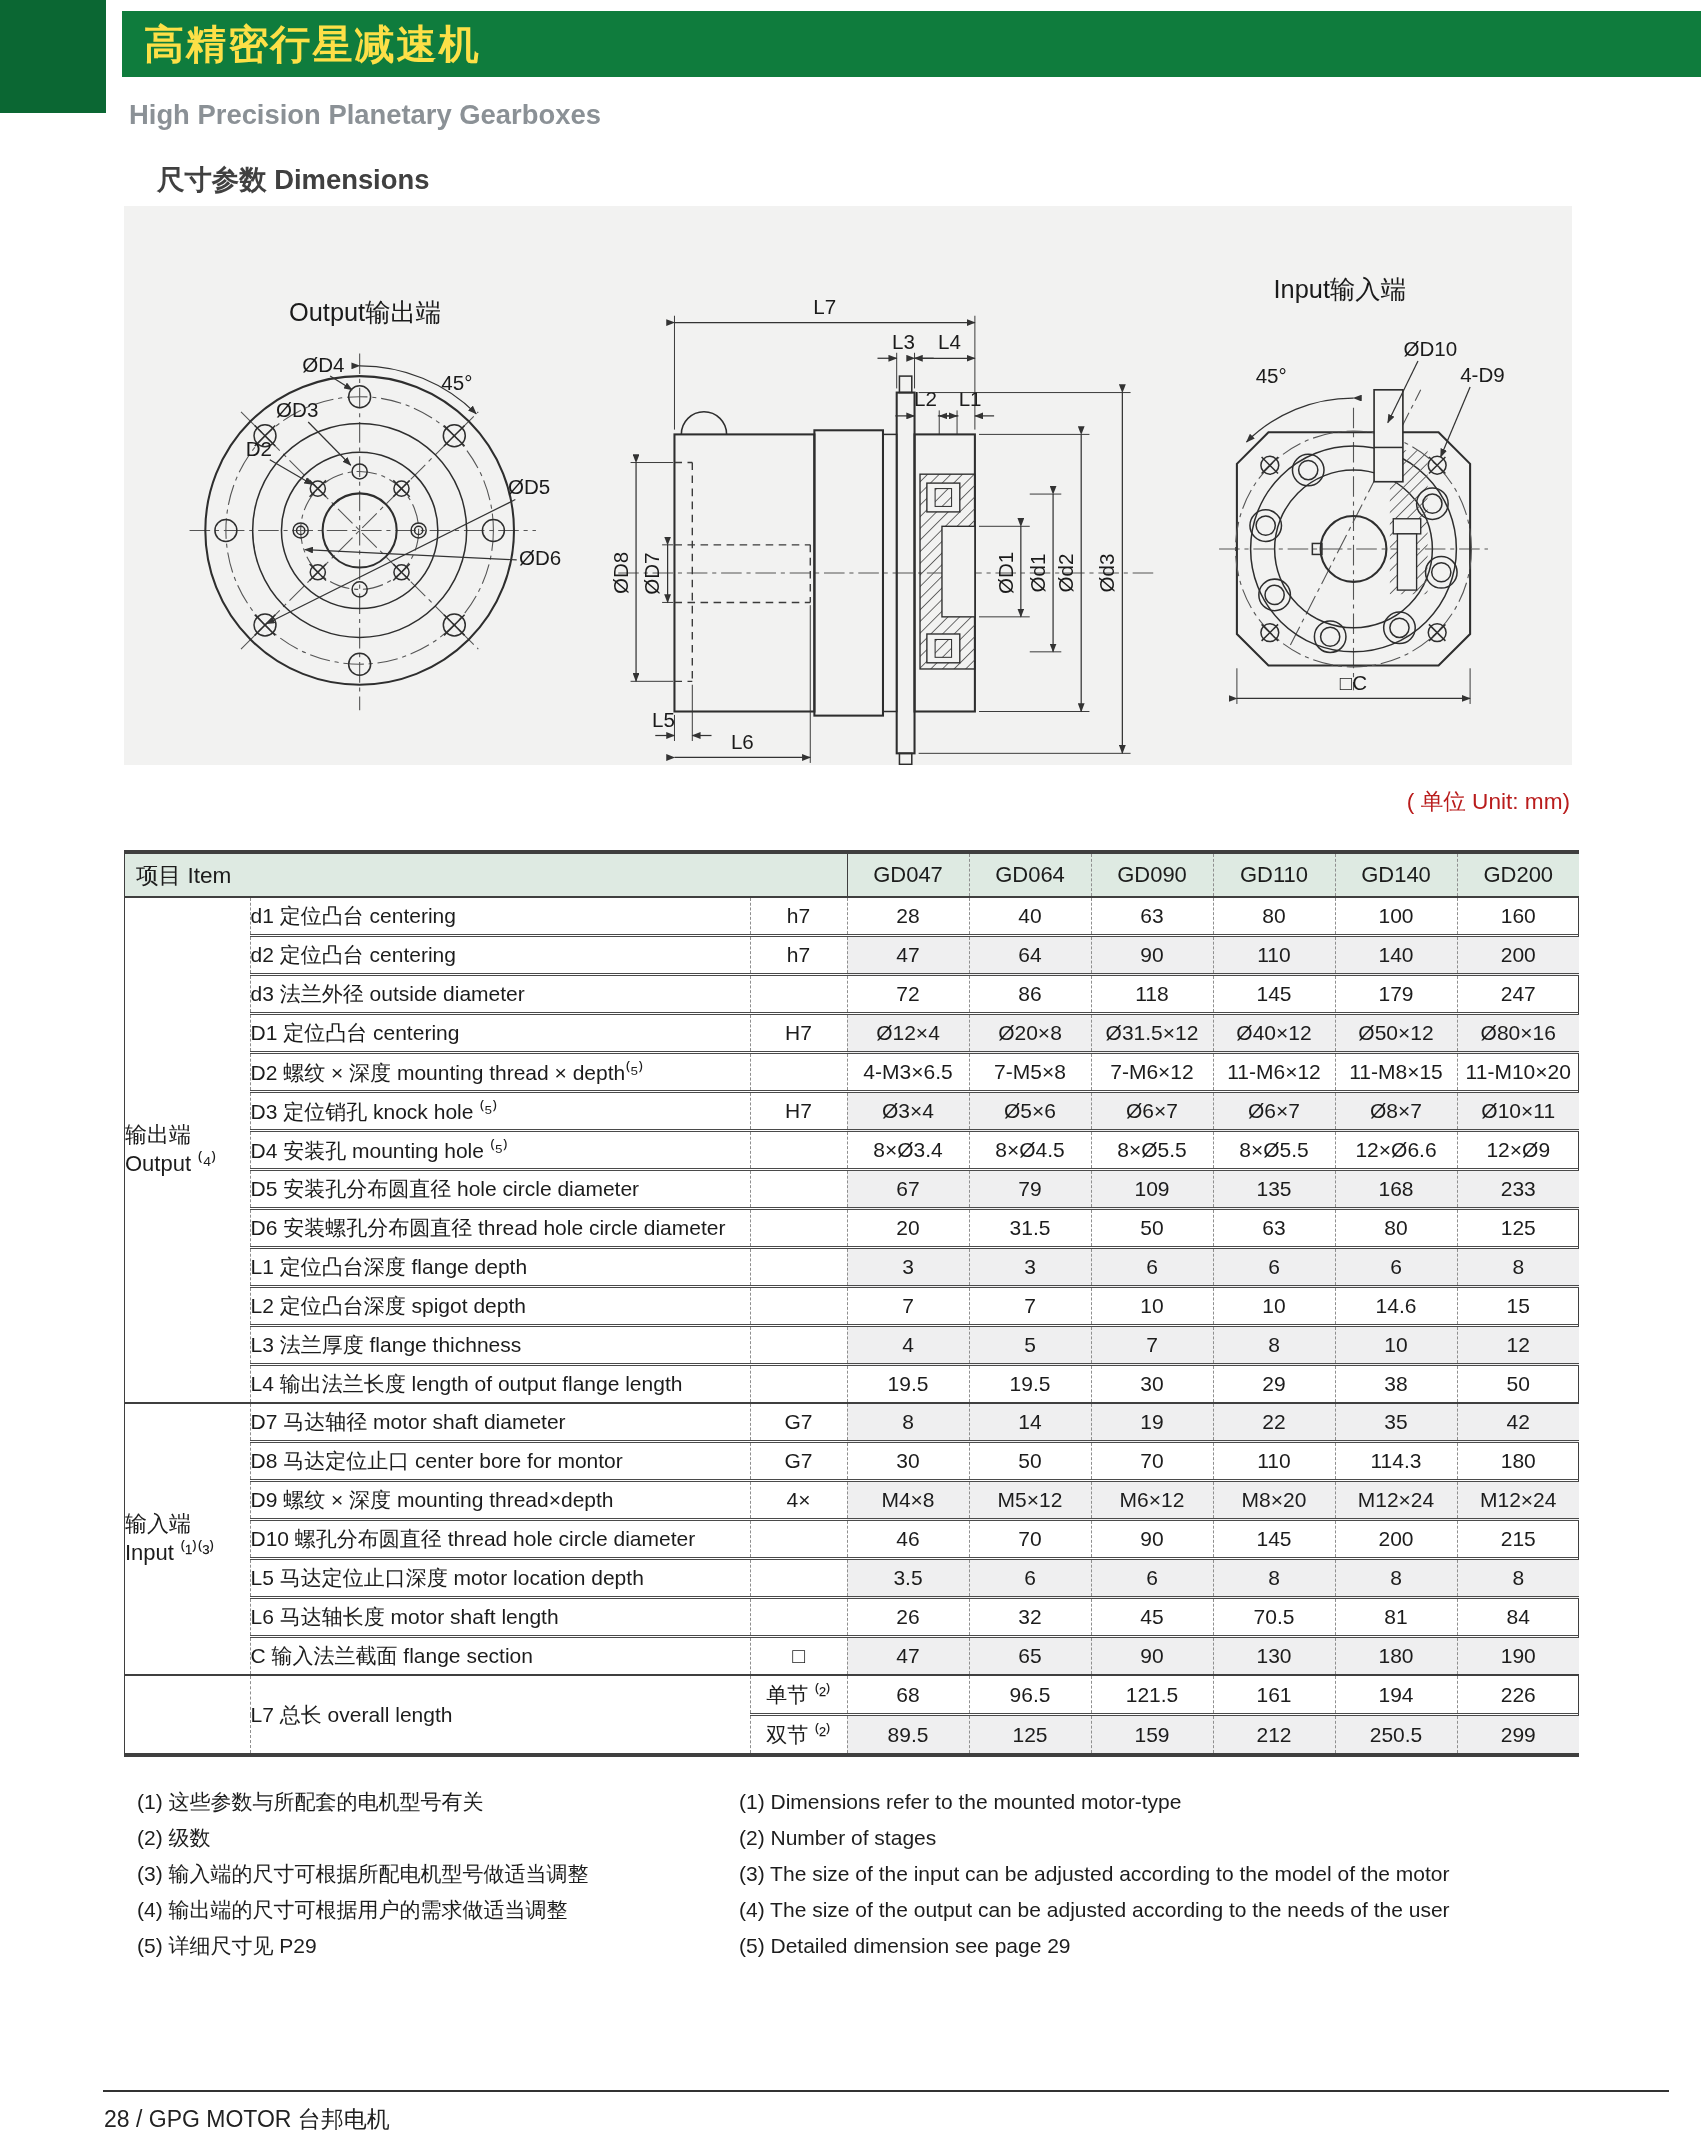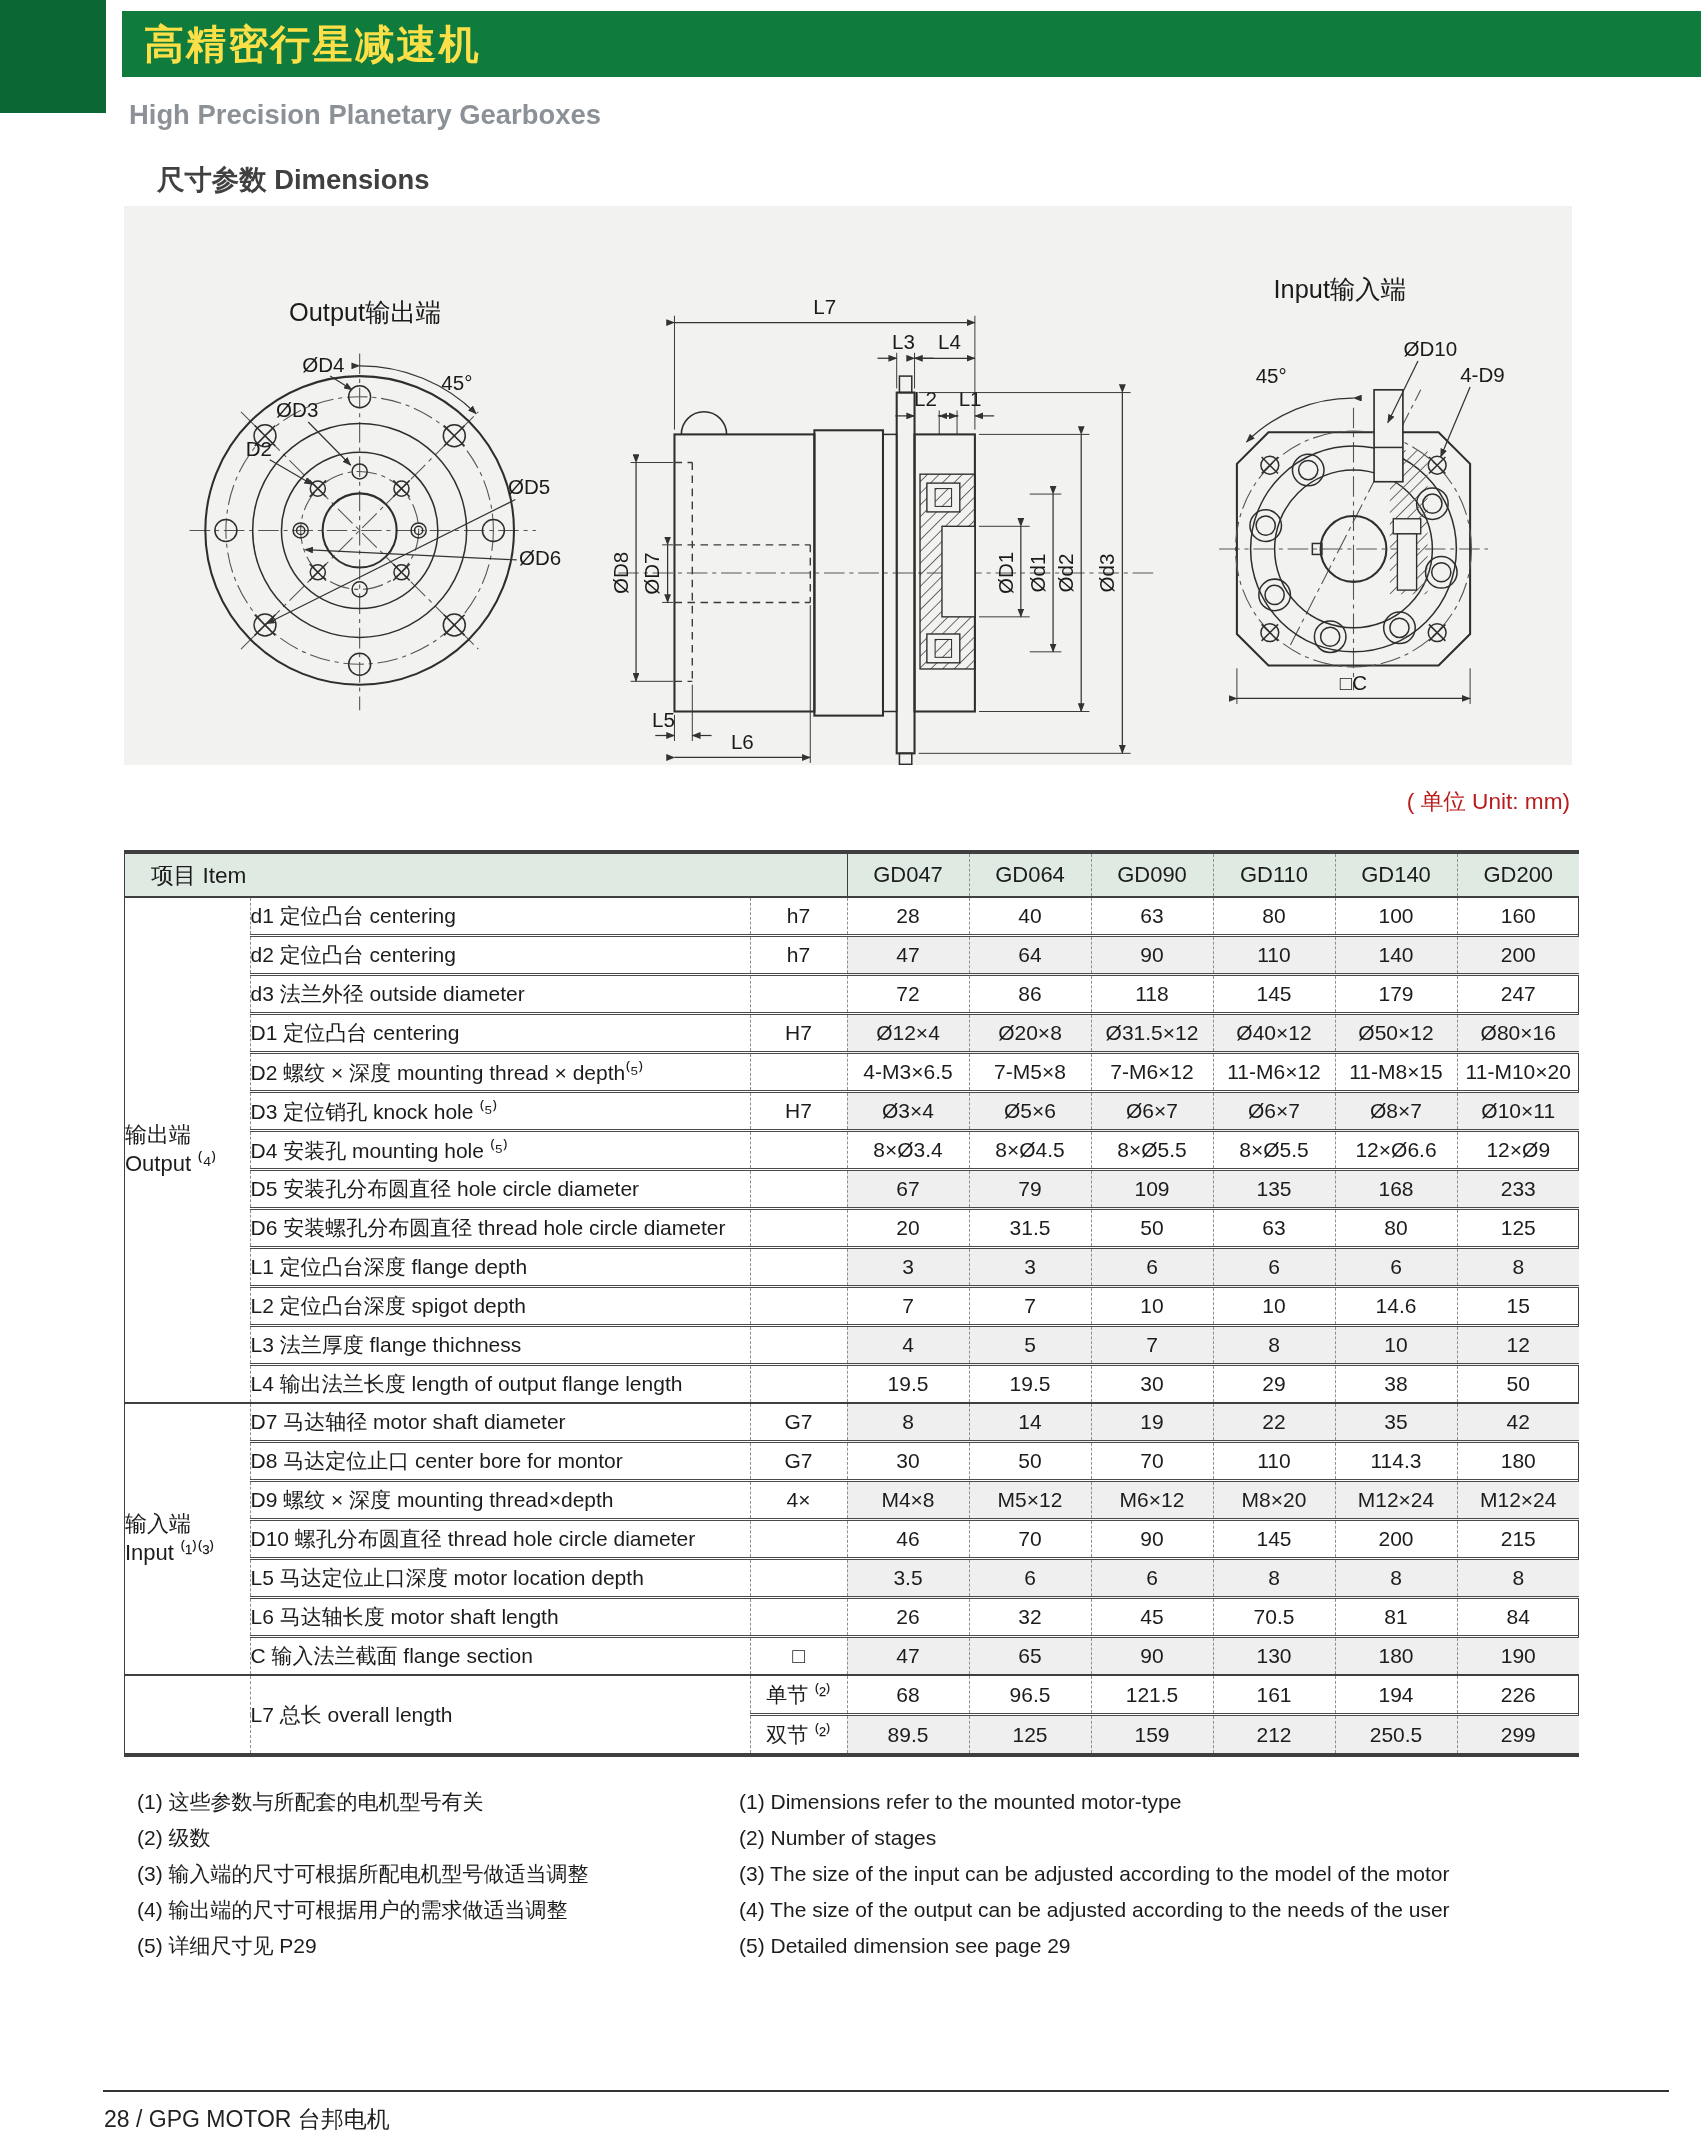--- a/index.html
+++ b/index.html
@@ -16,7 +16,7 @@
                 border:1.4px solid #3F3F3F; border-top-width:4.1px; border-bottom-width:4.1px; box-sizing:border-box; }
   table.dim { border-collapse:collapse; width:100%; table-layout:fixed; font-size:21px; color:#1c1c1c; }
   table.dim th { height:40px; background:#DEEAE2; font-weight:normal; border-bottom:2.7px solid #3F3F3F; }
-  th.item-h { text-align:left; padding-left:26px; font-size:22.6px; }
+  th.item-h { text-align:left; padding-left:11px; font-size:22.6px; }
   th.model { font-size:22px; border-left:1.4px dashed #8f8f8f; text-align:center; }
   th.model.first { border-left:1.4px solid #3F3F3F; }
   table.dim td { height:36px; padding:0; }

